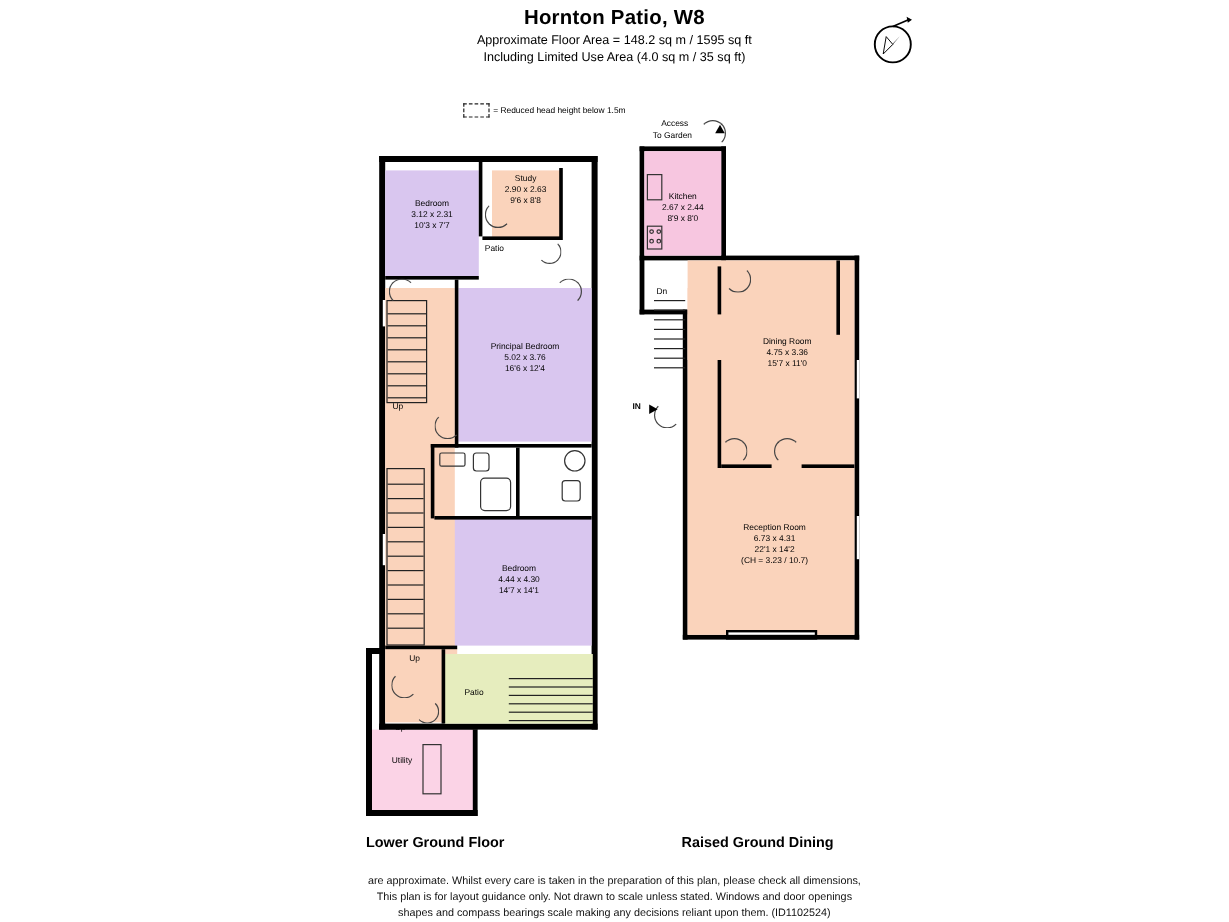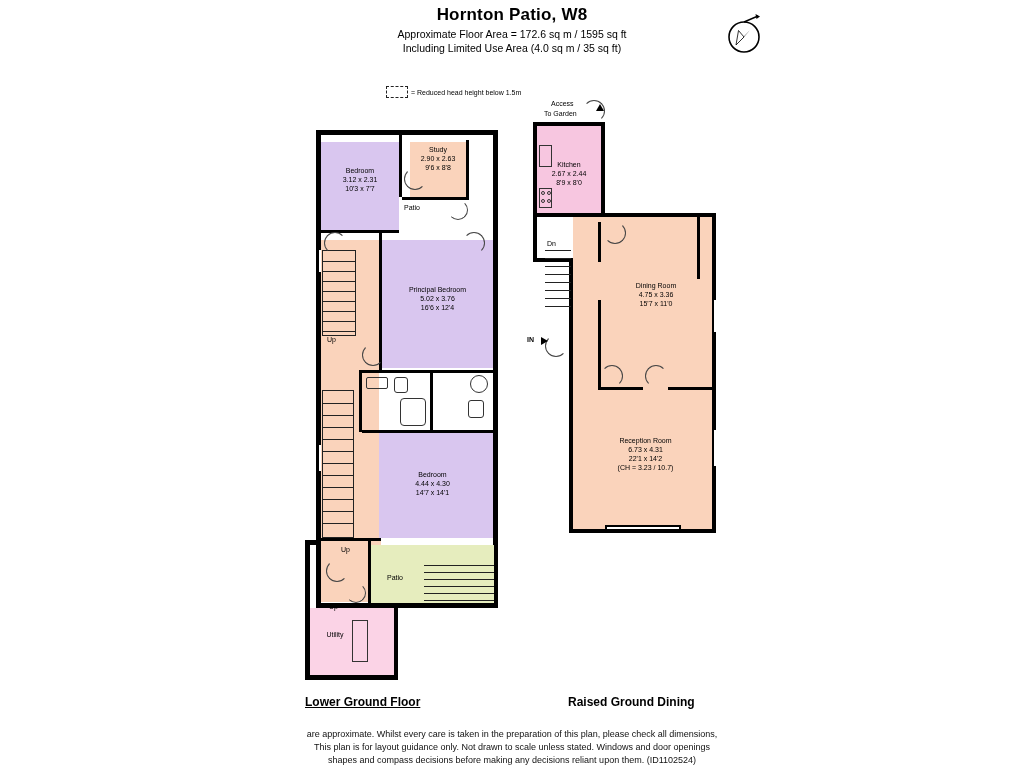--- a/index.html
+++ b/index.html
@@ -154,7 +154,7 @@
 <div class="stage">
 
   <div class="title">Hornton Patio, W8</div>
-  <div class="subtitle1">Approximate Floor Area = 172.6 sq m / 1595 sq ft</div>
+  <div class="subtitle1">Approximate Floor Area = 148.2 sq m / 1595 sq ft</div>
   <div class="subtitle2">Including Limited Use Area (4.0 sq m / 35 sq ft)</div>
 
   <div class="compass">

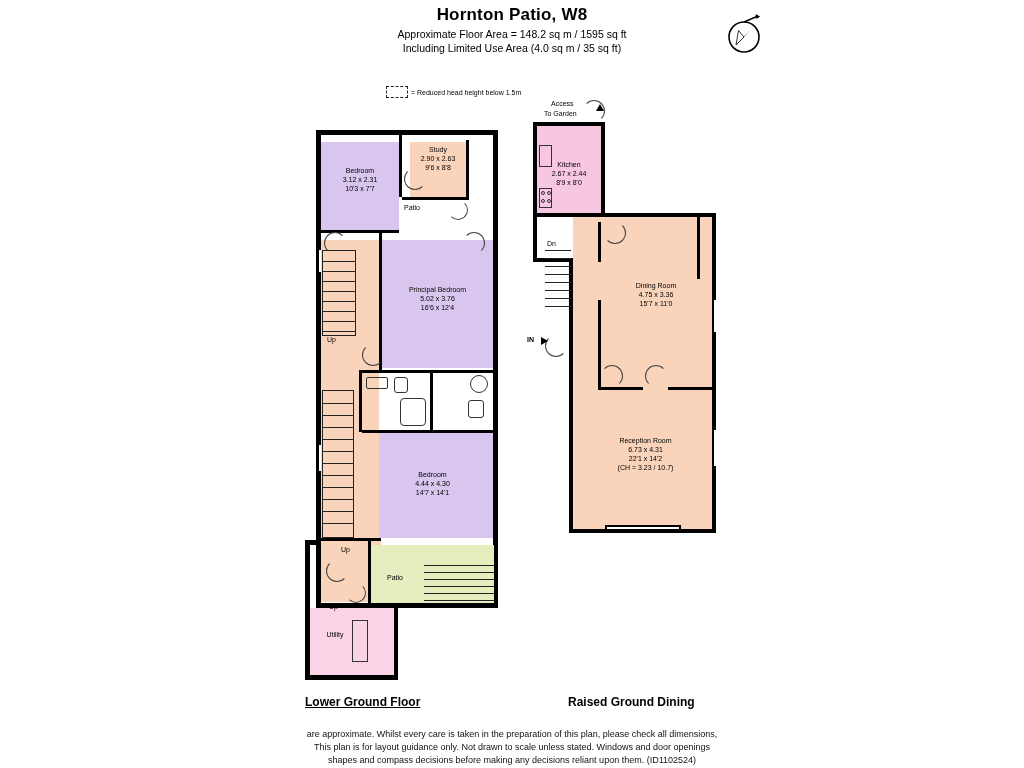--- a/index.html
+++ b/index.html
@@ -74,7 +74,7 @@
     font-size: 12px;
     font-weight: bold;
   }
-  .floor-label.lower { left: 305px; top: 695px; text-decoration: underline; }
+  .floor-label.lower { left: 305px; top: 695px; }
   .floor-label.raised { left: 568px; top: 695px; }
 
   

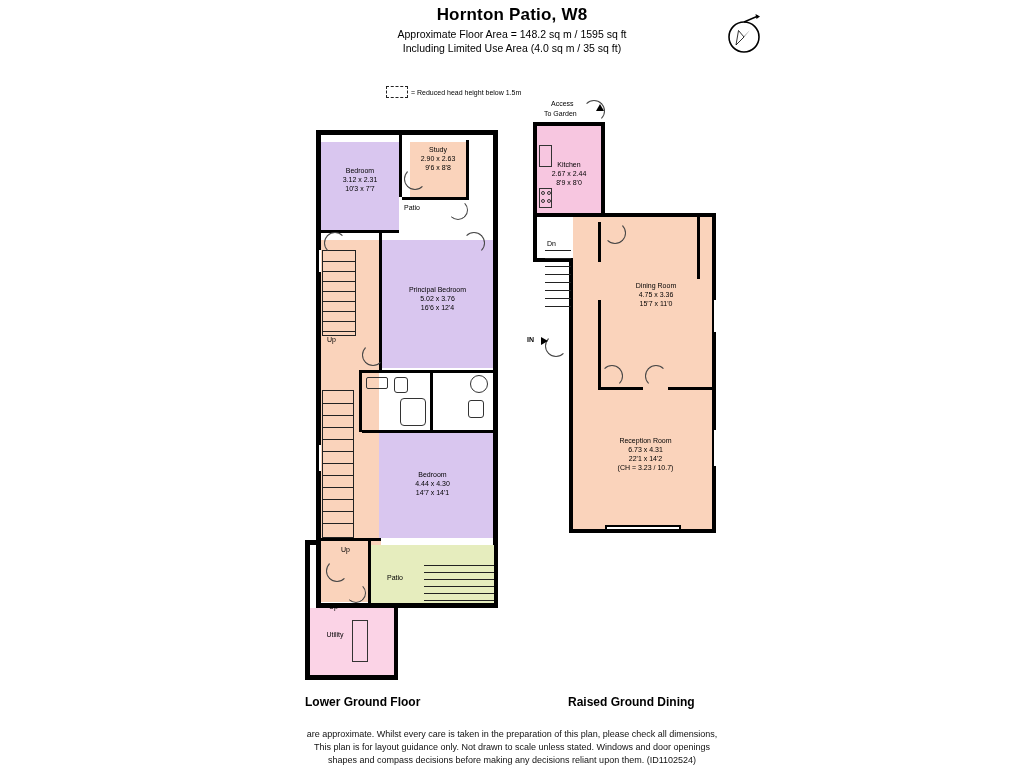--- a/index.html
+++ b/index.html
@@ -388,7 +388,7 @@
   <div class="disclaimer">
     <div>are approximate. Whilst every care is taken in the preparation of this plan, please check all dimensions,</div>
     <div>This plan is for layout guidance only. Not drawn to scale unless stated. Windows and door openings</div>
-    <div>shapes and compass decisions before making any decisions reliant upon them. (ID1102524)</div>
+    <div>shapes and compass bearings scale making any decisions reliant upon them. (ID1102524)</div>
   </div>
 
 </div>

